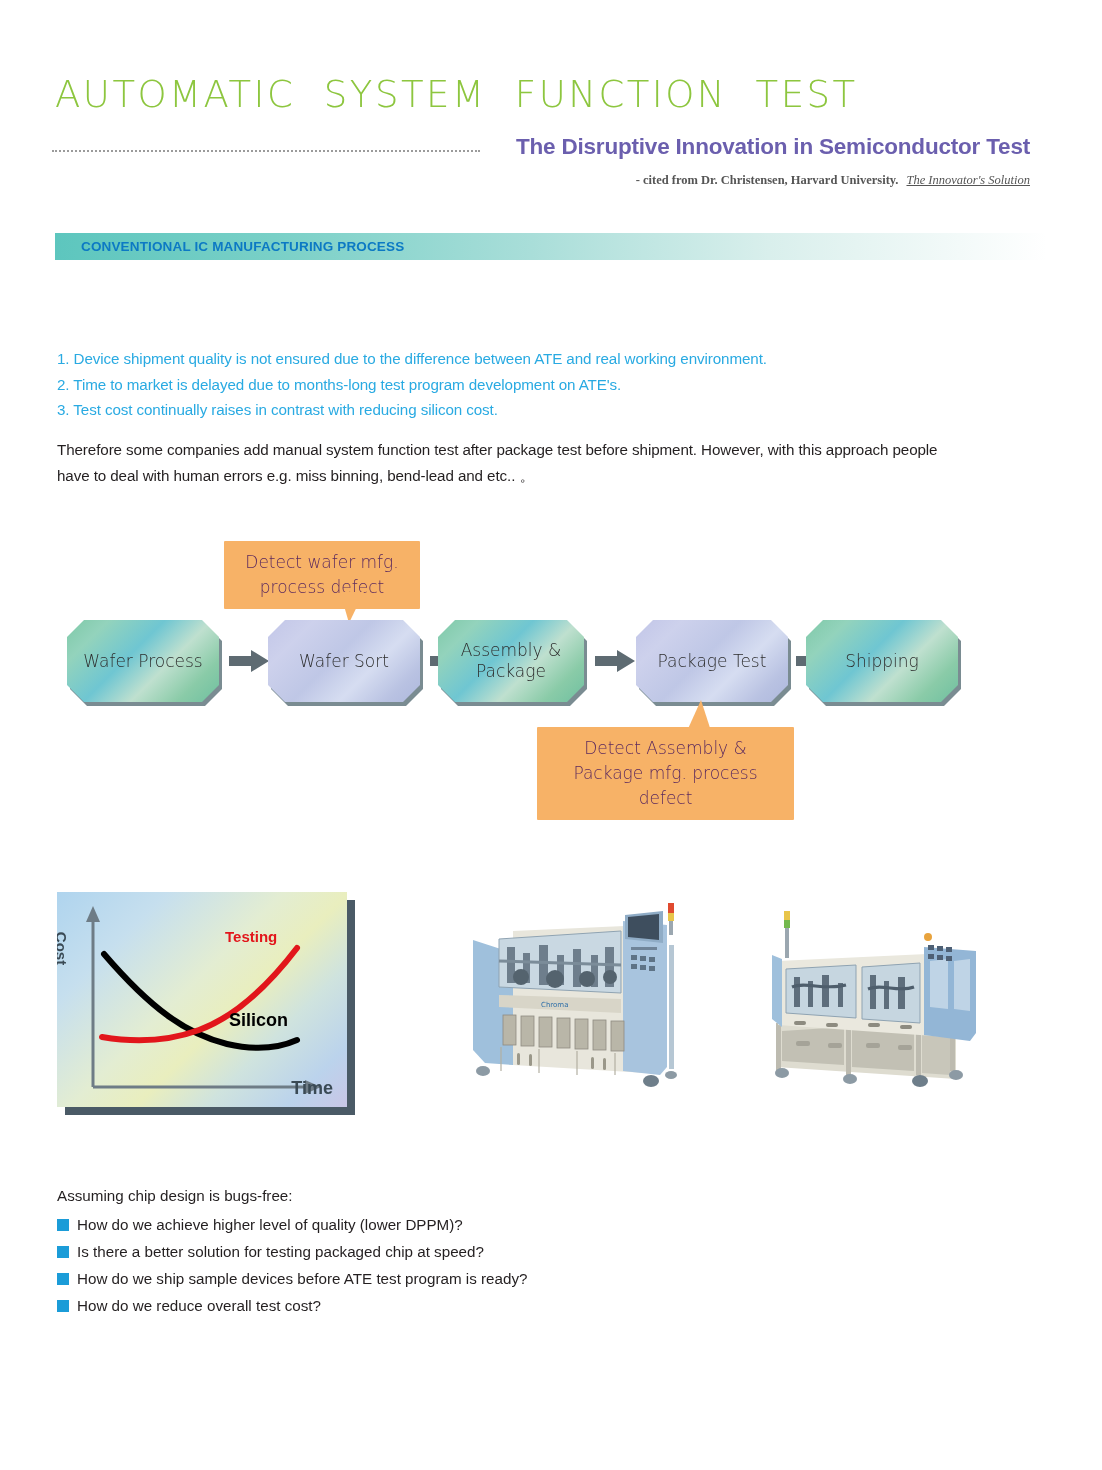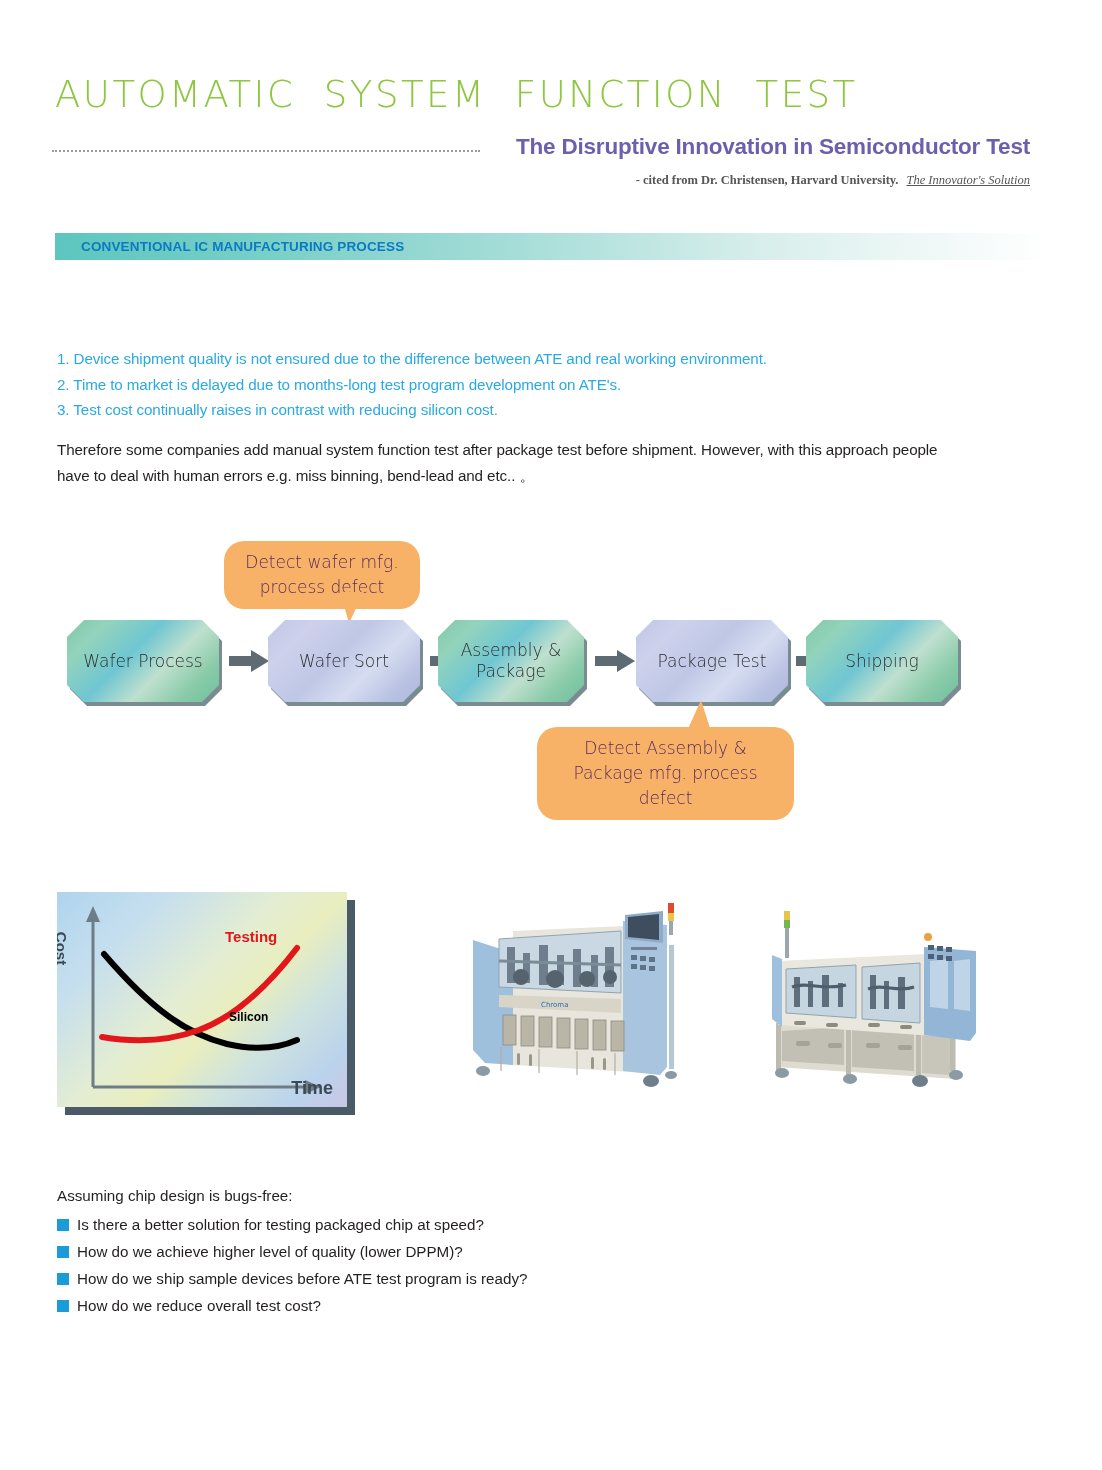--- a/index.html
+++ b/index.html
@@ -88,7 +88,7 @@
 
   .callout {
     position: absolute;
-    background: #F7B267; border-radius: 20px;
+    background: #F7B267; border-radius: 1px;
     color: #5C2A5E; font-size: 17px; line-height: 25px;
     text-align: center; padding: 9px 14px;
     font-family: "DejaVu Sans", sans-serif; font-weight: 300;

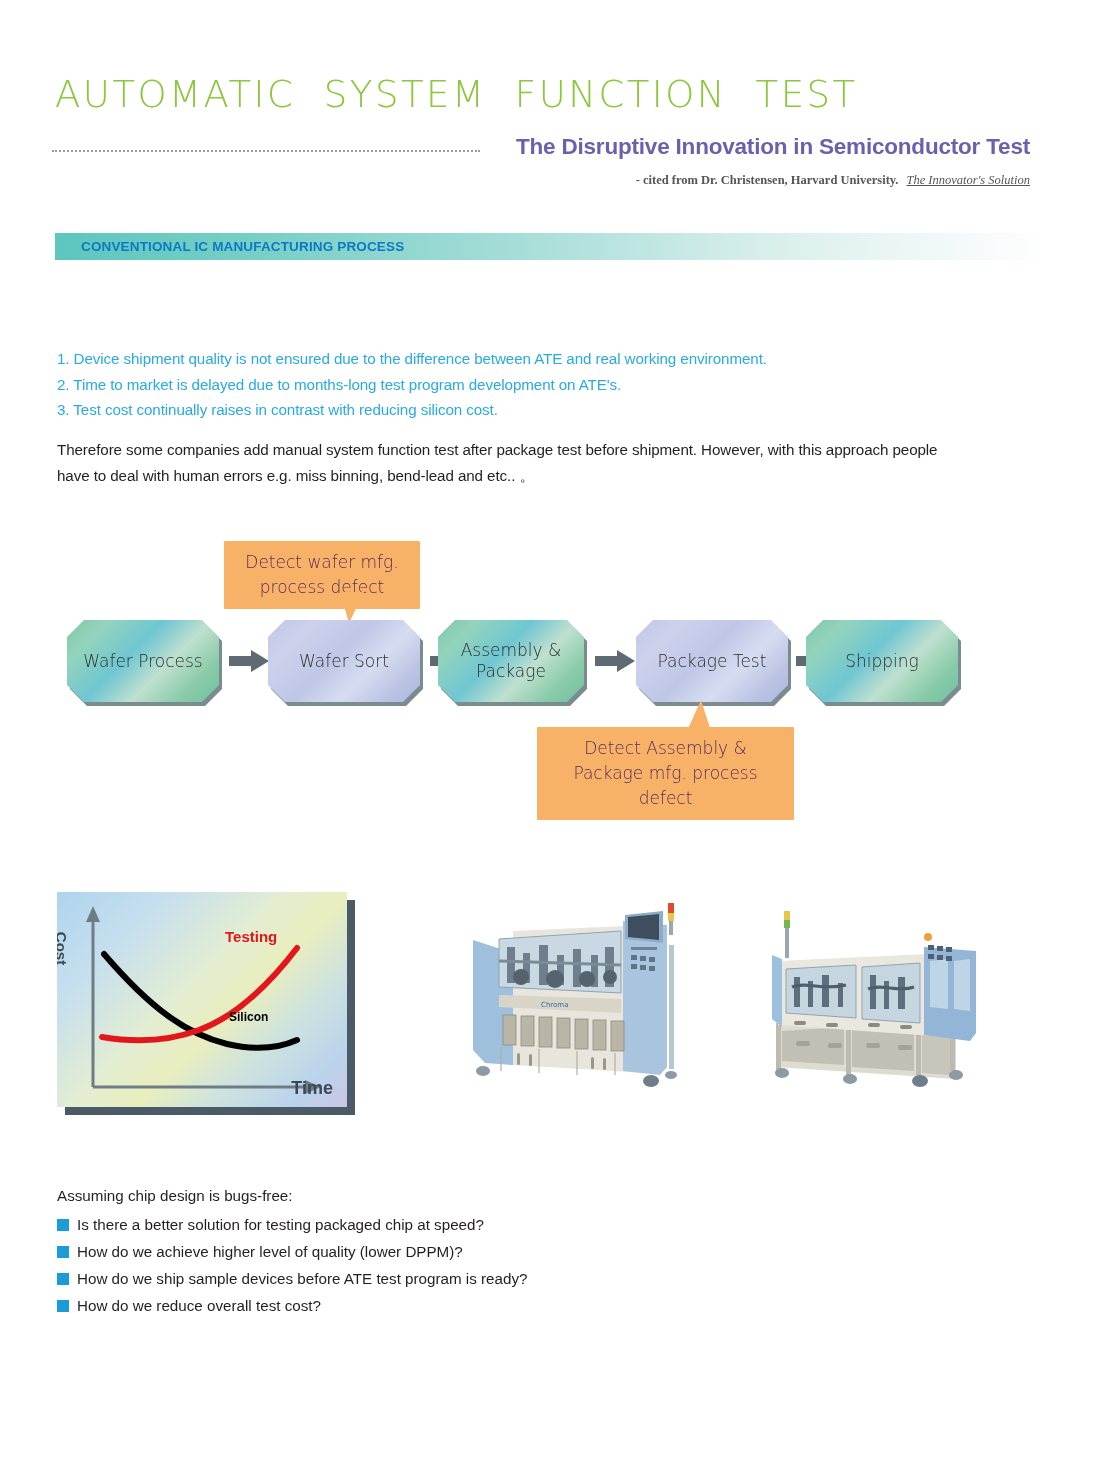--- a/index.html
+++ b/index.html
@@ -116,7 +116,7 @@
   }
   #lbl-time { right: 14px; bottom: 8px; font-size: 18px; }
   #lbl-testing { left: 168px; top: 36px; font-size: 15px; color: #E2161B; }
-  #lbl-silicon { left: 172px; top: 118px; font-size: 12px; color: #000; }
+  #lbl-silicon { left: 172px; top: 118px; font-size: 18px; color: #000; }
 
   
   .photo { position: absolute; }

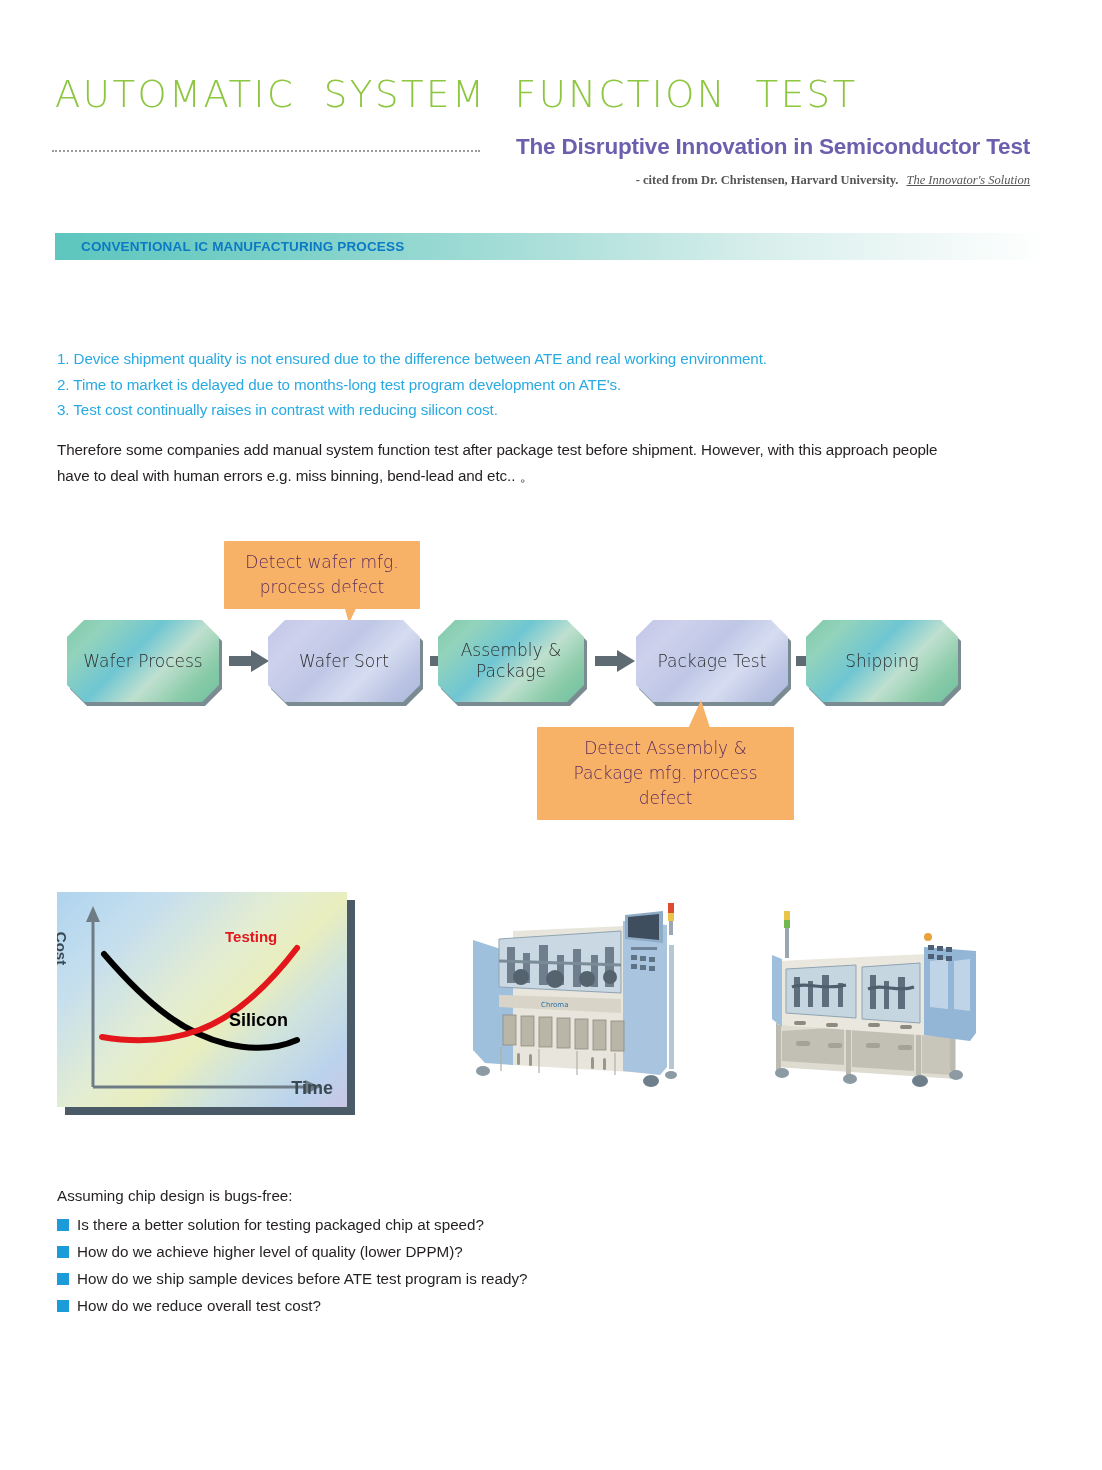--- a/index.html
+++ b/index.html
@@ -387,11 +387,11 @@
   <div class="q-list">
     <div class="q-item">
       <span class="q-bullet"></span>
-      <span>Is there a better solution for testing packaged chip at speed?</span>
+      <span>How do we achieve higher level of quality (lower DPPM)?</span>
     </div>
     <div class="q-item">
       <span class="q-bullet"></span>
-      <span>How do we achieve higher level of quality (lower DPPM)?</span>
+      <span>Is there a better solution for testing packaged chip at speed?</span>
     </div>
     <div class="q-item">
       <span class="q-bullet"></span>

